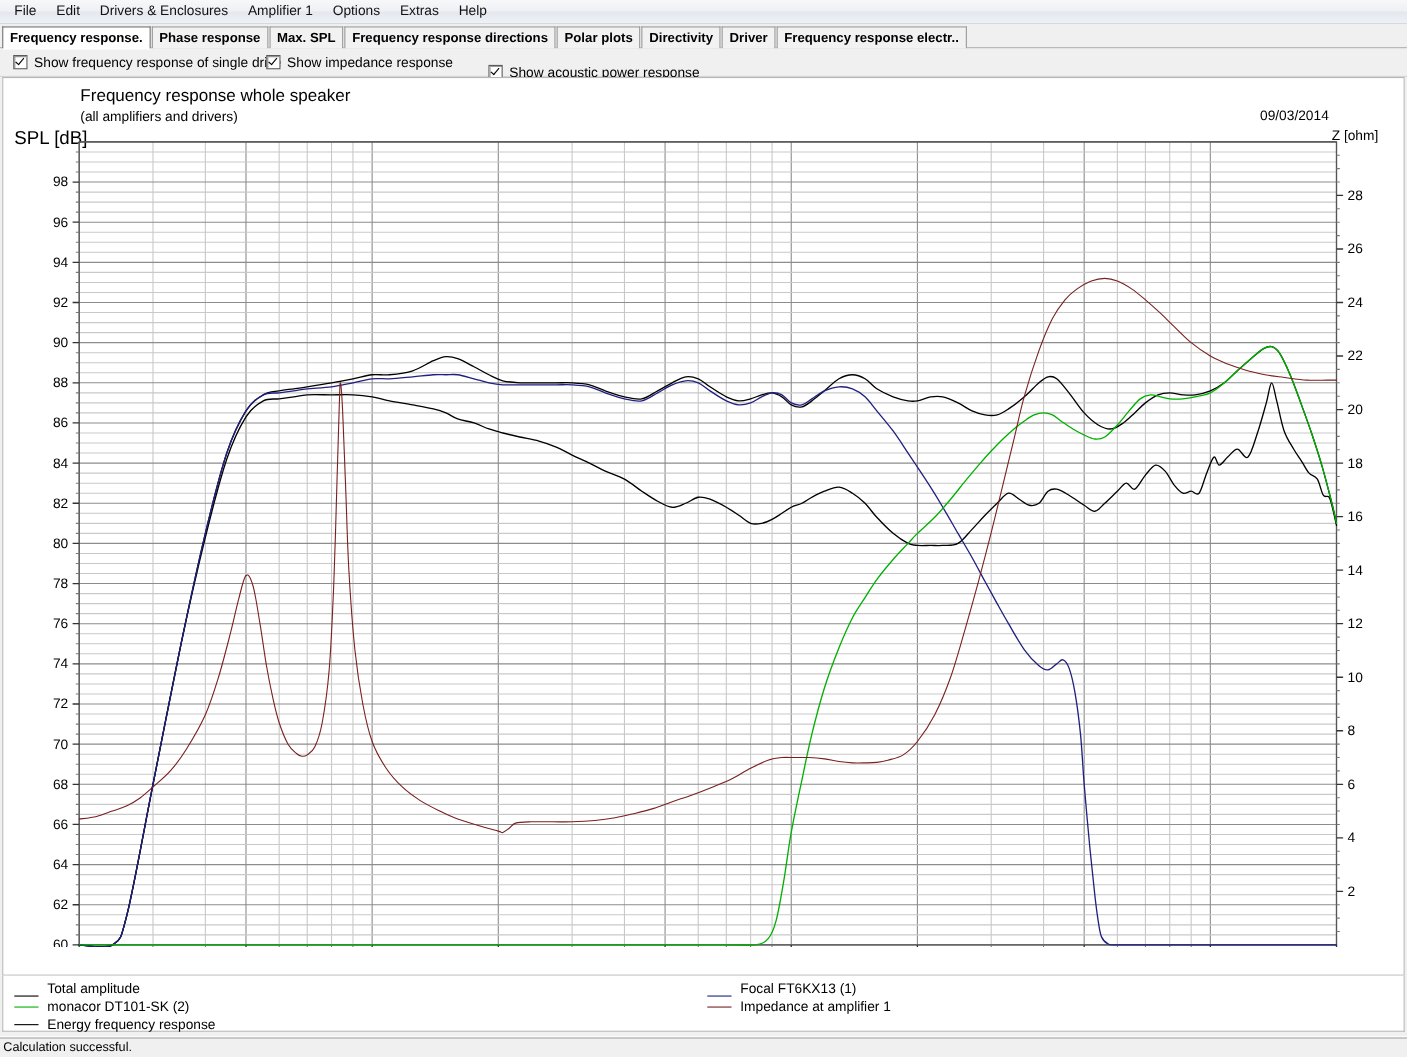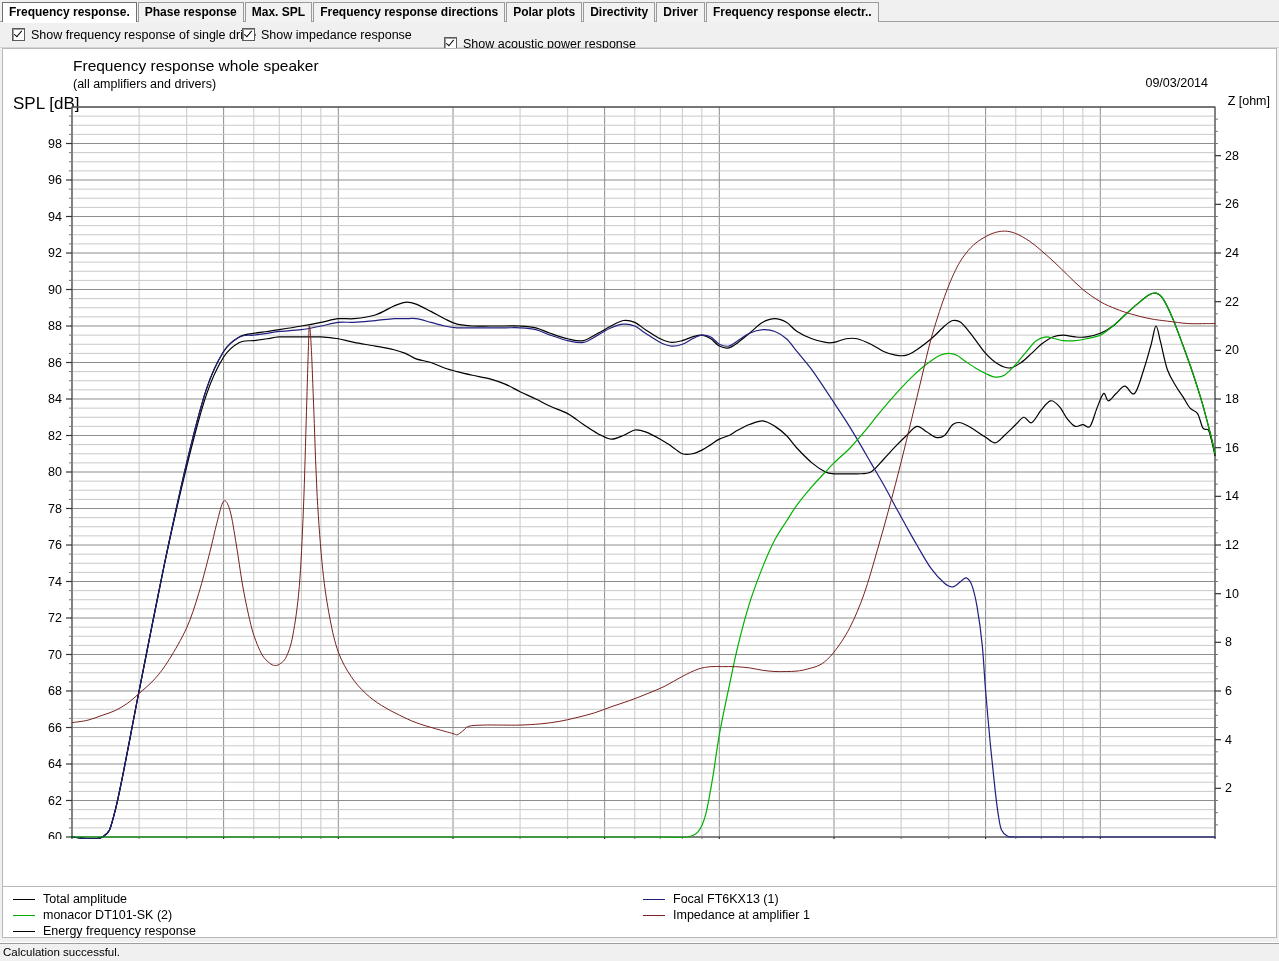--- a/index.html
+++ b/index.html
@@ -211,6 +211,15 @@
 
 <div id="app">
 
+  <div class="menubar" id="menubar">
+      <div class="menuitem">File</div>
+      <div class="menuitem">Edit</div>
+      <div class="menuitem">Drivers &amp; Enclosures</div>
+      <div class="menuitem">Amplifier 1</div>
+      <div class="menuitem">Options</div>
+      <div class="menuitem">Extras</div>
+      <div class="menuitem">Help</div>
+    </div>
 
   <div class="tabstrip" id="tabstrip">
       <div class="tab active">Frequency response.</div>

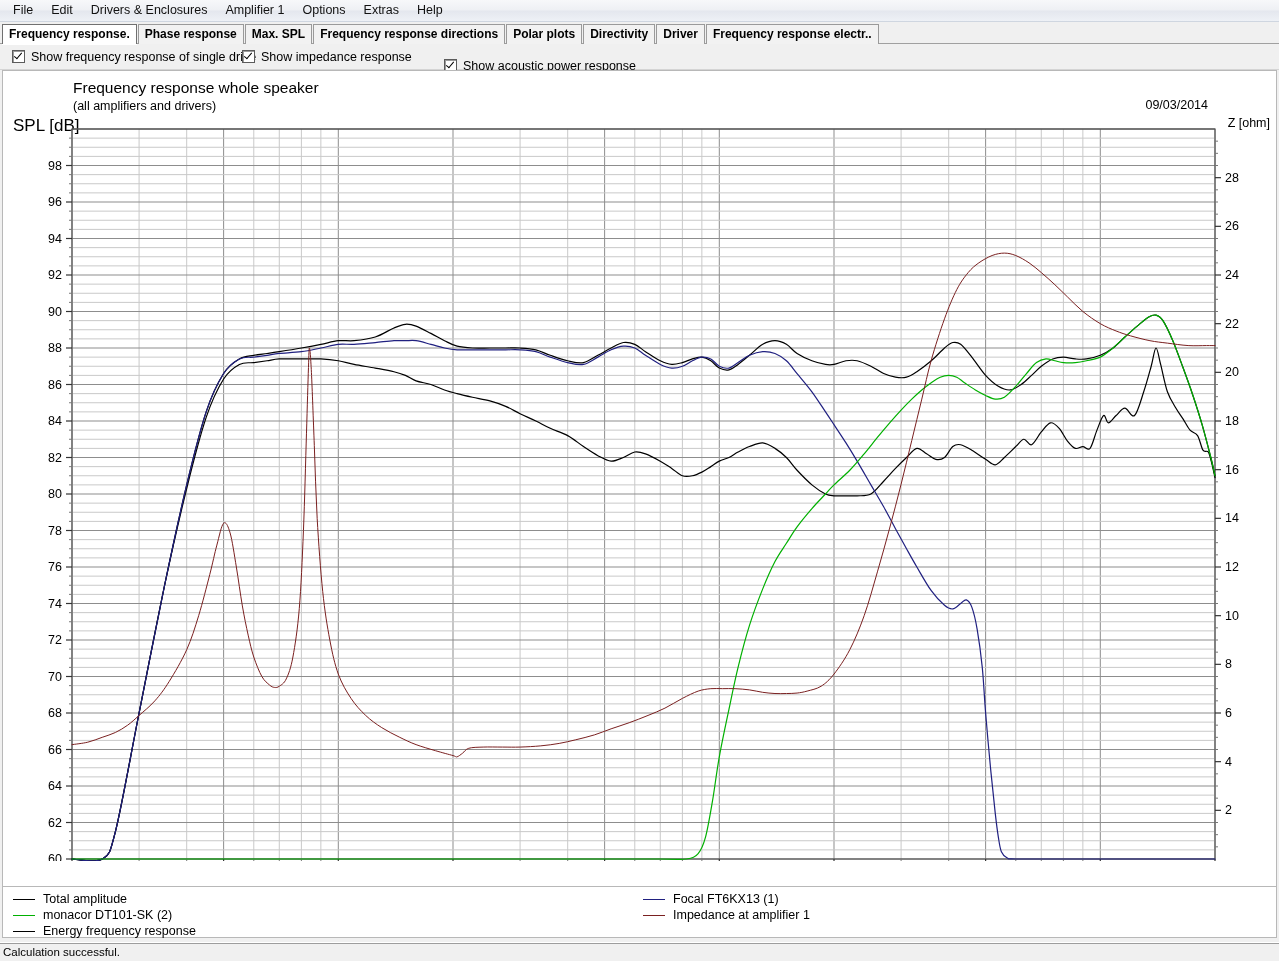--- a/index.html
+++ b/index.html
@@ -150,7 +150,7 @@
   }
   .axis-label-right {
     position: absolute;
-    right: 6px; top: 45px;
+    right: 23px; top: 45px;
     font-size: 12.5px;
     color: #000;
     white-space: nowrap;

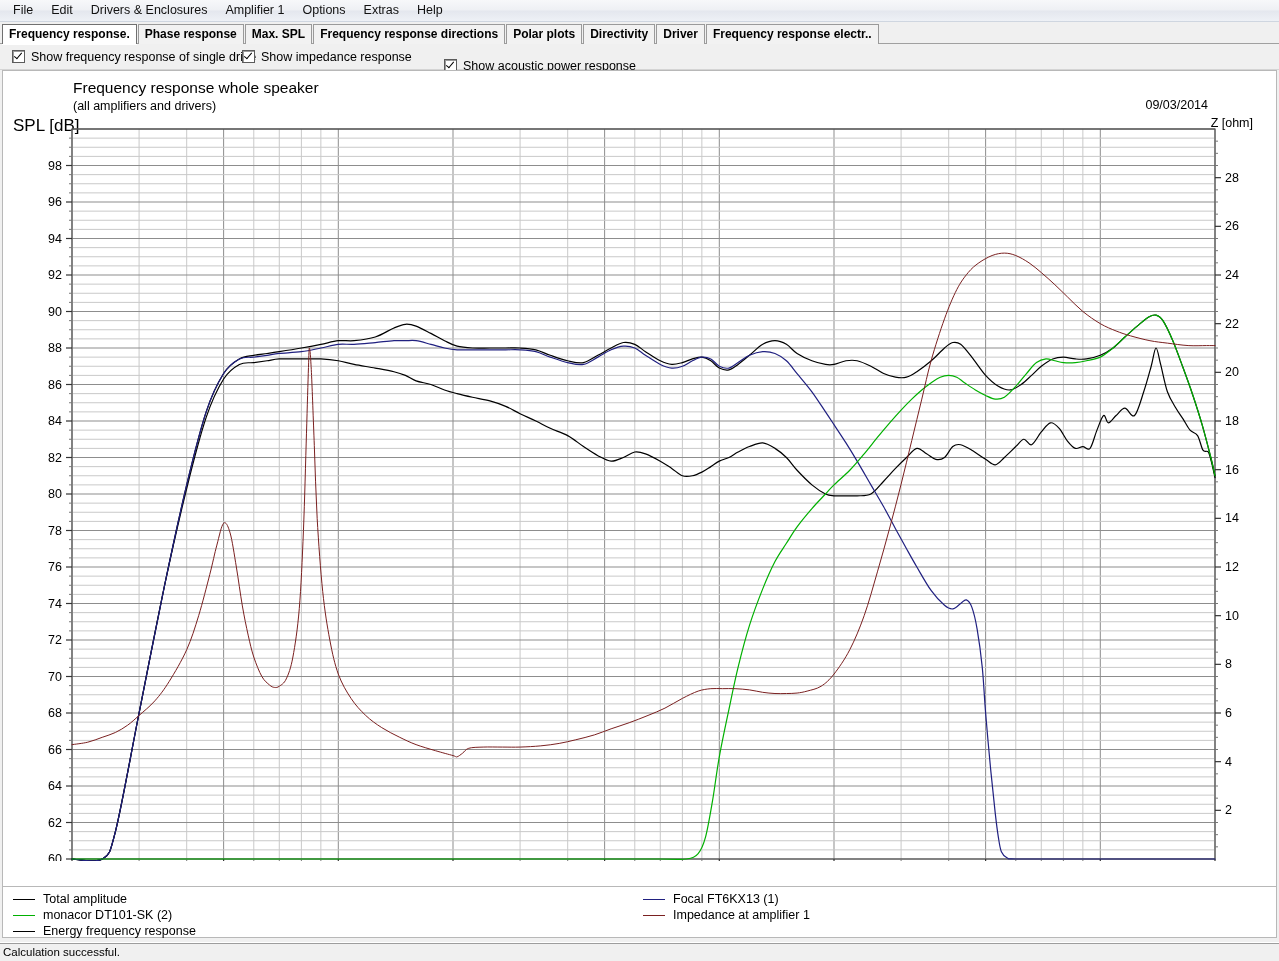--- a/index.html
+++ b/index.html
@@ -187,7 +187,7 @@
   }
   .legcol0 { left: 10px; }
   .legcol1 { left: 640px; }
-  .legrow0 { top: 5px; }
+  .legrow0 { top: 5px; align-items: flex-end; }
   .legrow1 { top: 21px; }
   .legrow2 { top: 37px; }
 

